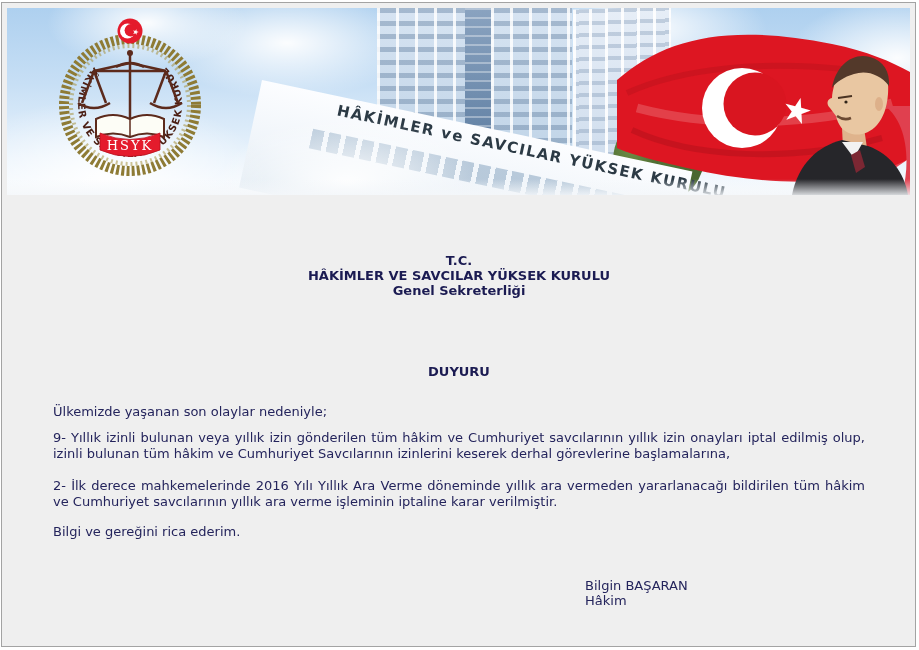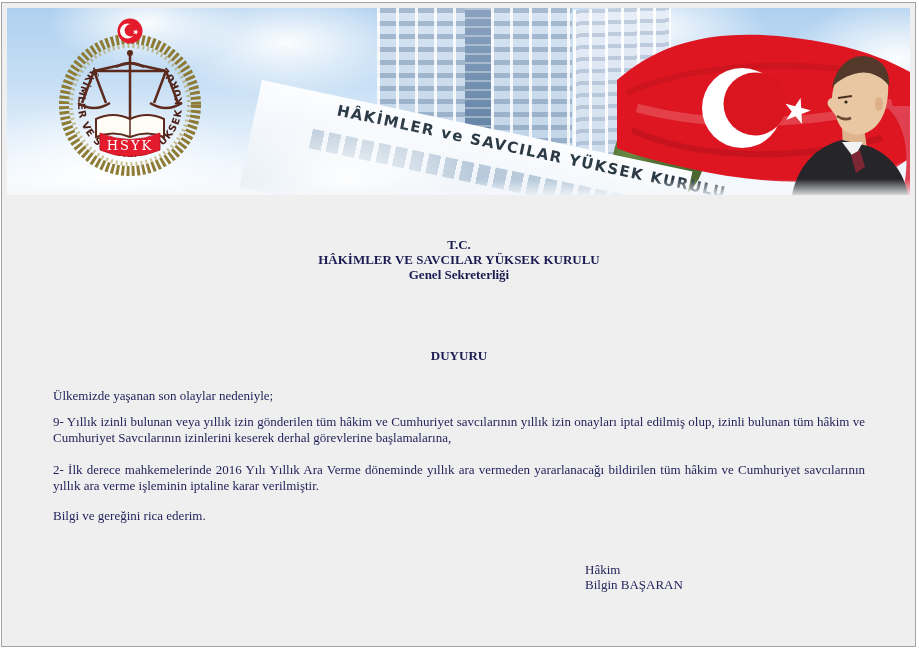--- a/index.html
+++ b/index.html
@@ -49,8 +49,8 @@
   .tree2{position:absolute;left:336px;top:118px;width:45px;height:70px;border-radius:50%;
         background:radial-gradient(circle at 40% 35%,#6d8d46,#43602b 75%);}
 
-  .doc-area{position:absolute;left:0;right:0;top:192px;padding:42px 50px 0 51px;
-            color:#24245c;font-size:13px;line-height:16px;font-family:Liberation Serif, serif;}
+  .doc-area{position:absolute;left:0;right:0;top:208px;padding:42px 50px 0 51px;
+            color:#24245c;font-size:13px;line-height:16px;}
   .title-block{text-align:center;font-weight:bold;line-height:15px;color:#1b1b52;}
   .duyuru{margin-top:66px;text-align:center;font-weight:bold;color:#1b1b52;}
   .p-intro{margin-top:24px;}

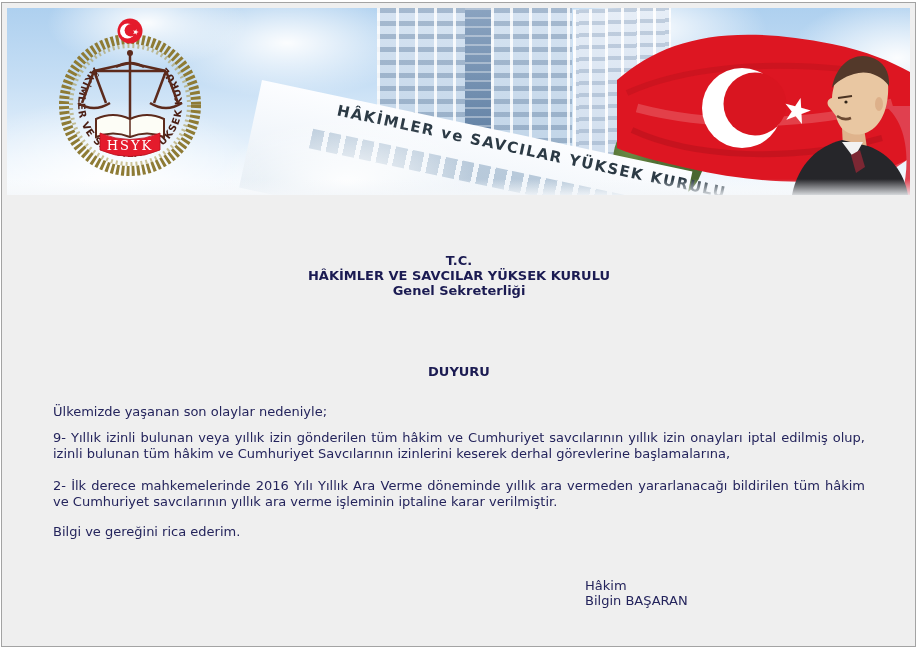--- a/index.html
+++ b/index.html
@@ -168,8 +168,8 @@
       <div class="closing">Bilgi ve gereğini rica ederim.</div>
 
       <div class="signature">
+        <div>Bilgin BAŞARAN</div>
         <div>Hâkim</div>
-        <div>Bilgin BAŞARAN</div>
       </div>
     </div>
 

